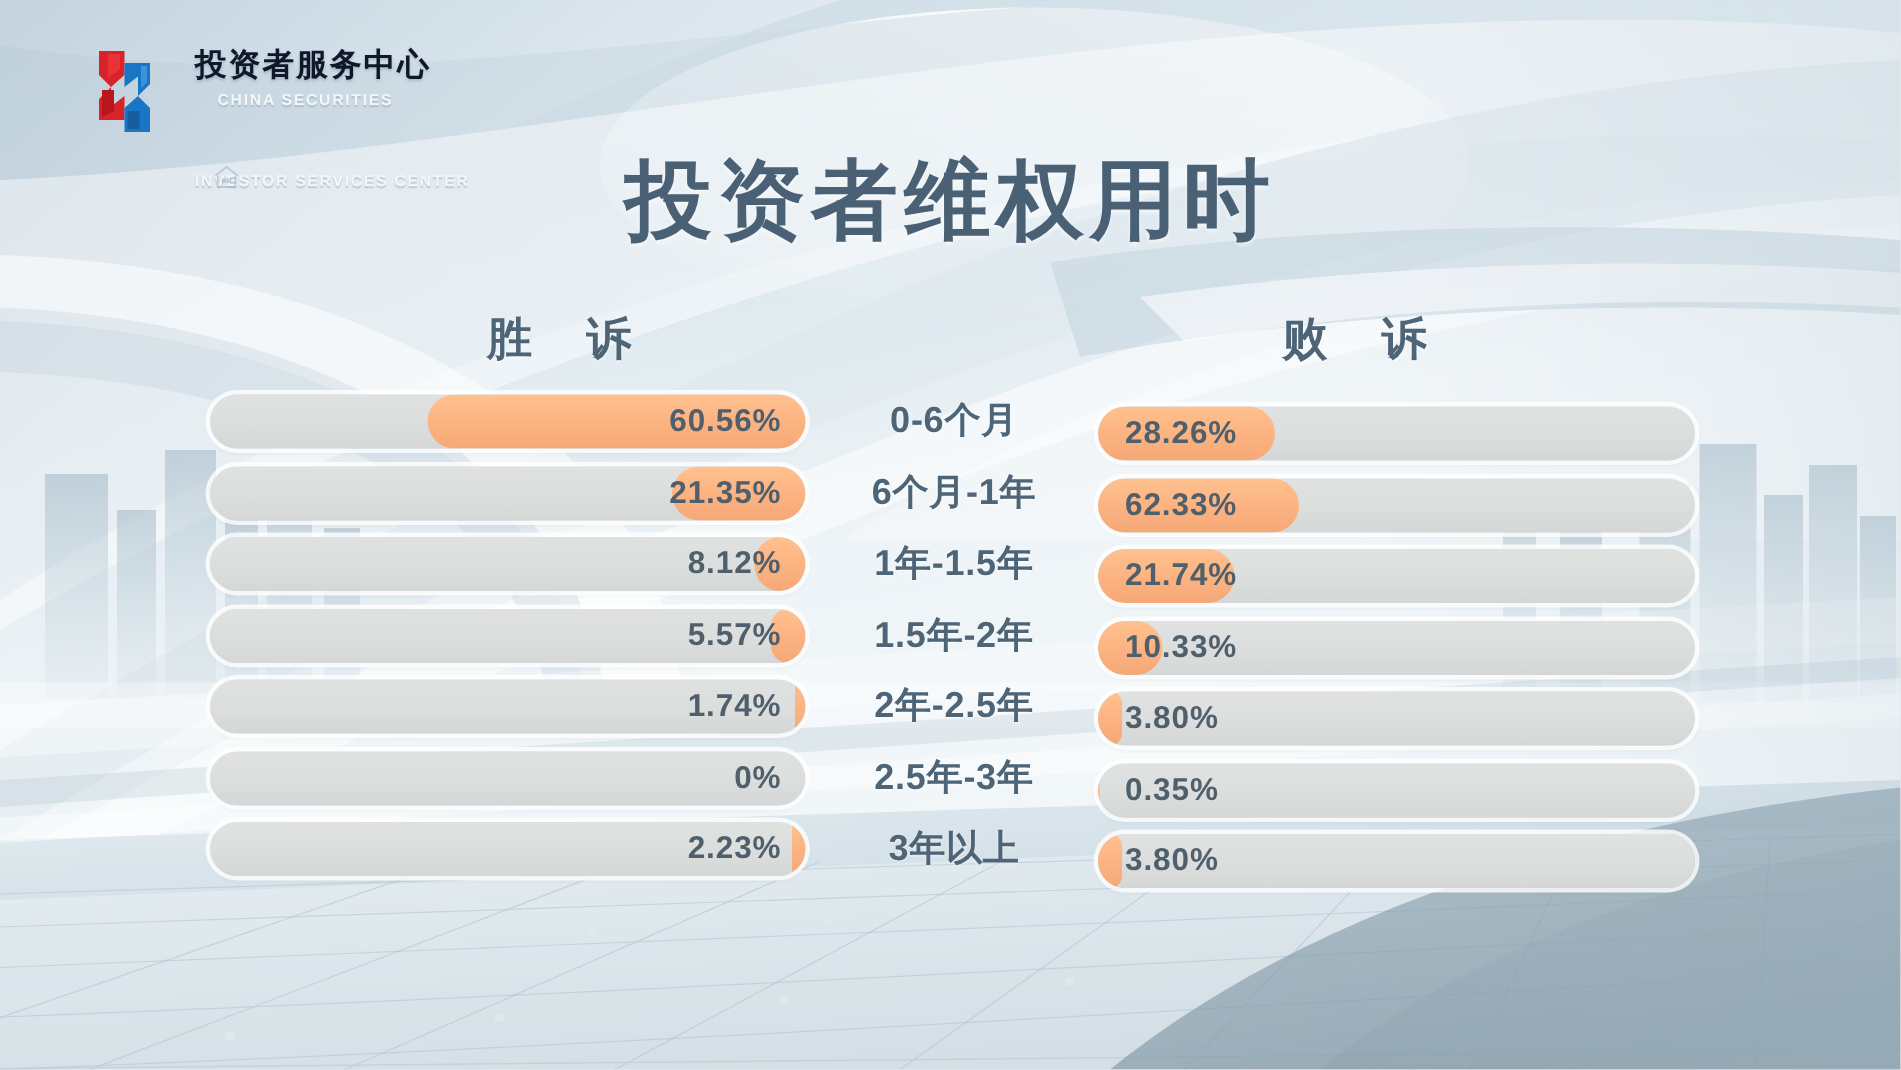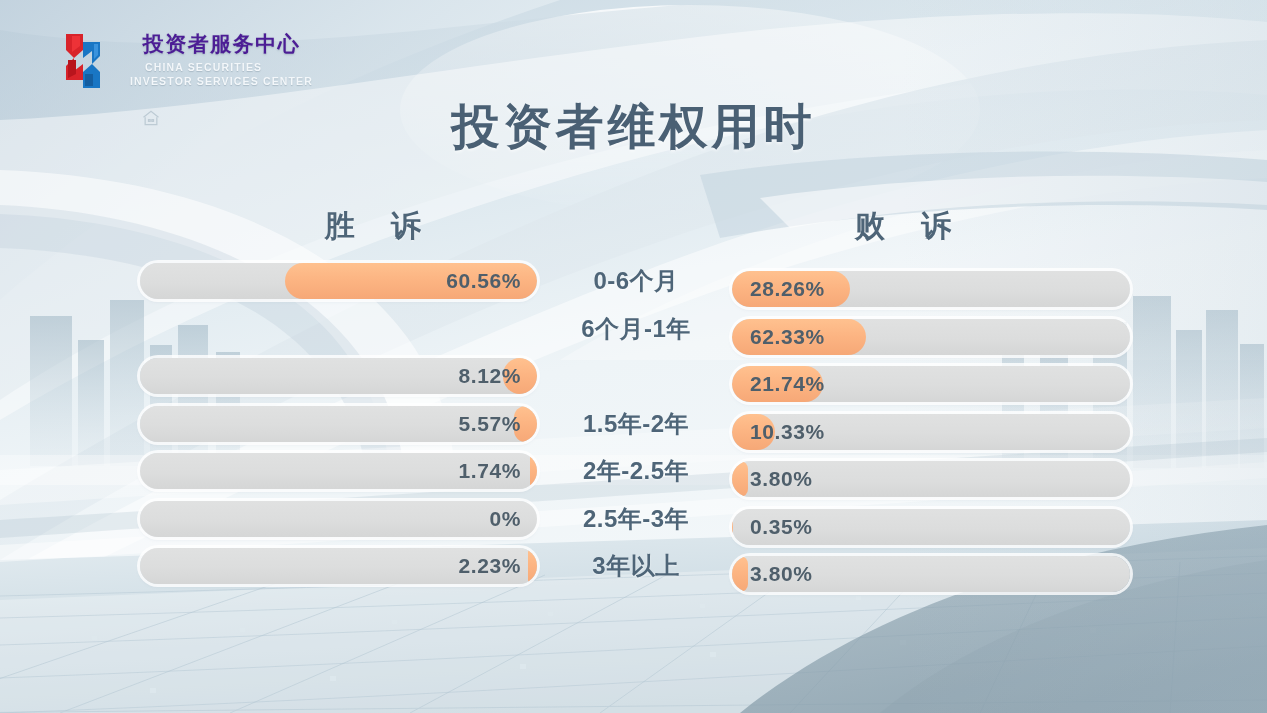--- a/index.html
+++ b/index.html
@@ -22,8 +22,8 @@
   .brand-logo { width:62px; height:62px; flex:0 0 auto; margin-top:2px; }
   .brand-text { padding-top:4px; }
   .brand-cn {
-    font-size:21px; font-weight:bold; color:#4c1d95; letter-spacing:1.5px;
-    line-height:1.15; text-shadow:0 1px 2px rgba(120,140,155,.45);text-align:center;
+    font-size:21px; font-weight:bold; color:#0f172a; letter-spacing:1.5px;
+    line-height:1.15; text-shadow:0 1px 2px rgba(120,140,155,.45);
   }
   .brand-en1, .brand-en2 {
     font-size:10.5px; color:#f3f7fa; letter-spacing:1.15px;

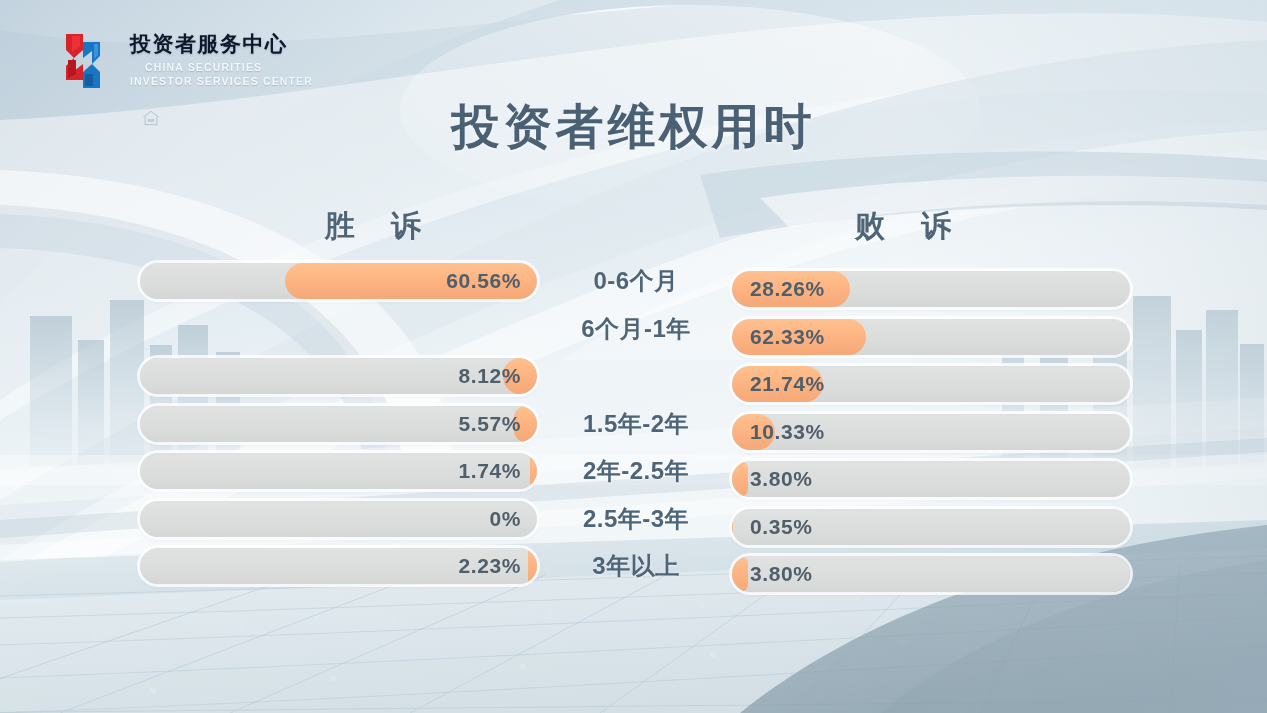--- a/index.html
+++ b/index.html
@@ -29,6 +29,7 @@
     font-size:10.5px; color:#f3f7fa; letter-spacing:1.15px;
     line-height:1.32; font-weight:bold;
     text-shadow:0 1px 1px rgba(120,140,155,.4);
+    margin-top:40px;
   }
   .brand-en1 { margin-top:5px;margin-left:15px; }
 

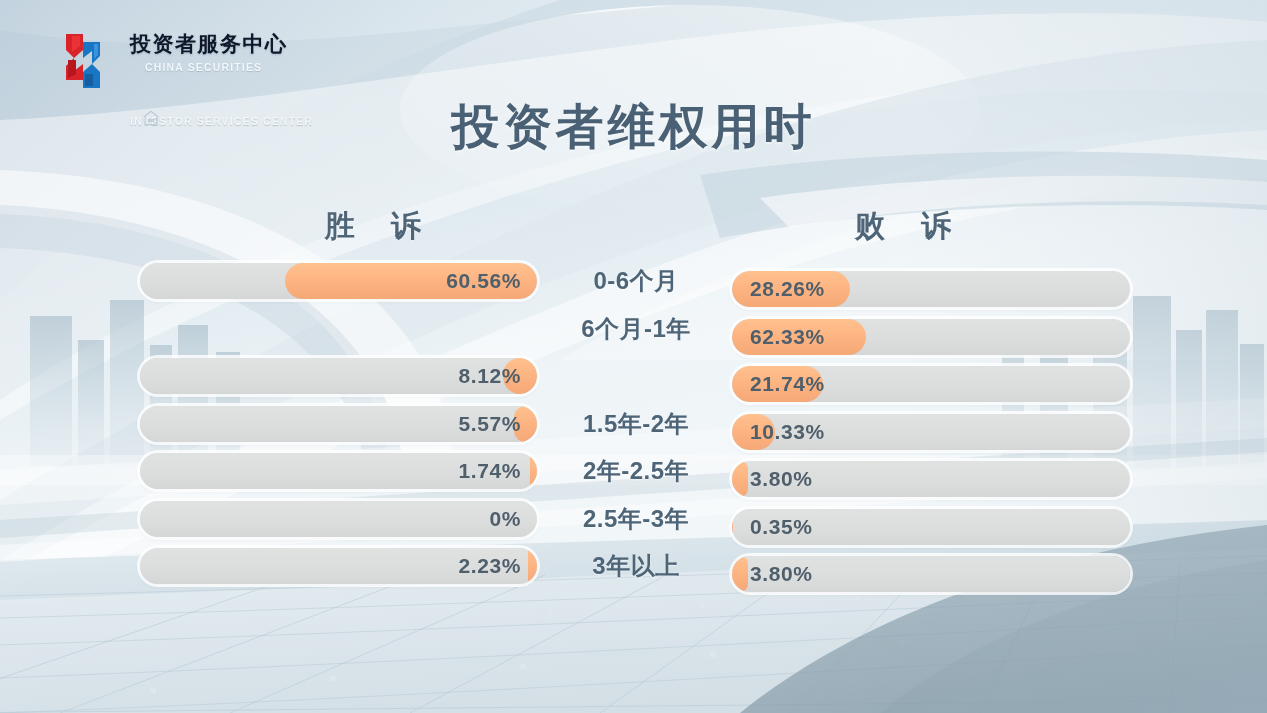--- a/index.html
+++ b/index.html
@@ -42,7 +42,7 @@
   .page-title {
     position:absolute; left:0; right:0; top:95px; z-index:6;
     text-align:center;
-    font-size:48px; font-weight:bold; color:#4a6074;
+    font-size:58px; font-weight:bold; color:#4a6074;
     letter-spacing:4px;
     text-shadow:0 2px 3px rgba(255,255,255,.55);
   }

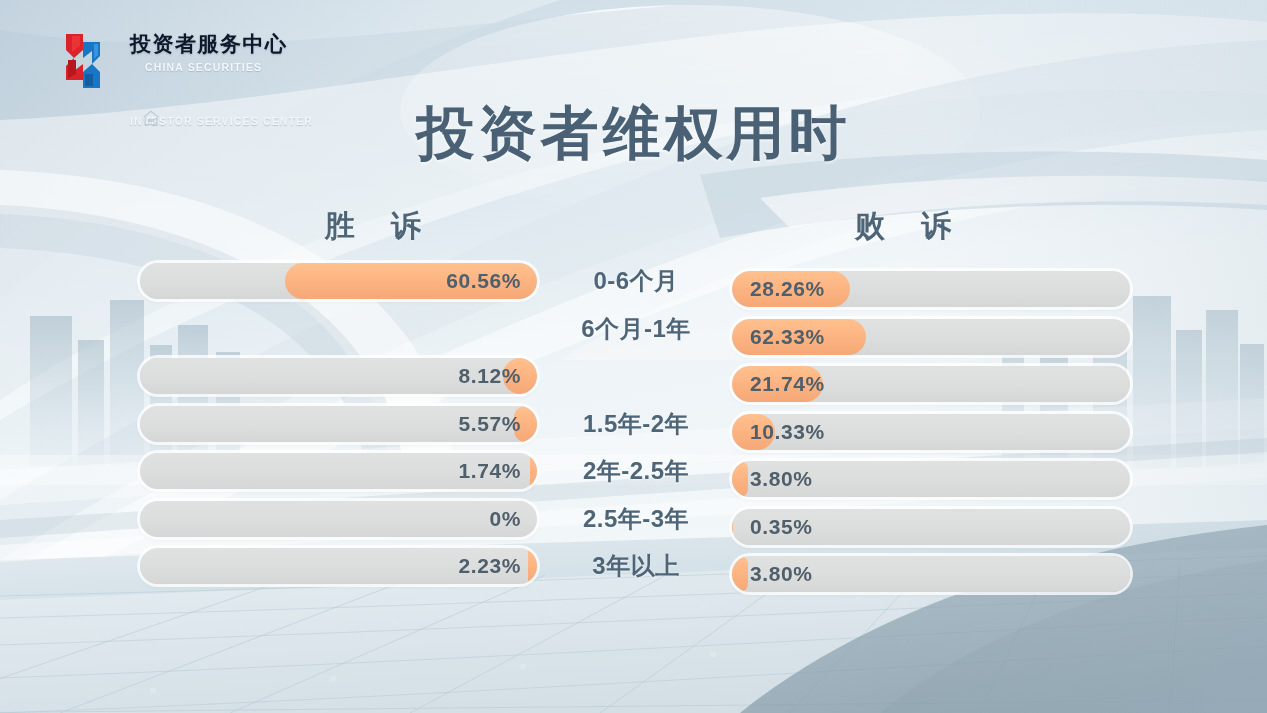--- a/index.html
+++ b/index.html
@@ -289,6 +289,10 @@
       </div>
     </div>
     <div class="row" style="top: 310.5px;">
+      <div class="track left">
+        <div class="fill" style="width: 88.9975px;"></div>
+        <div class="val">21.35%</div>
+      </div>
       <div class="cat">6个月-1年</div>
       <div class="track right">
         <div class="fill" style="width: 133.684px;"></div>

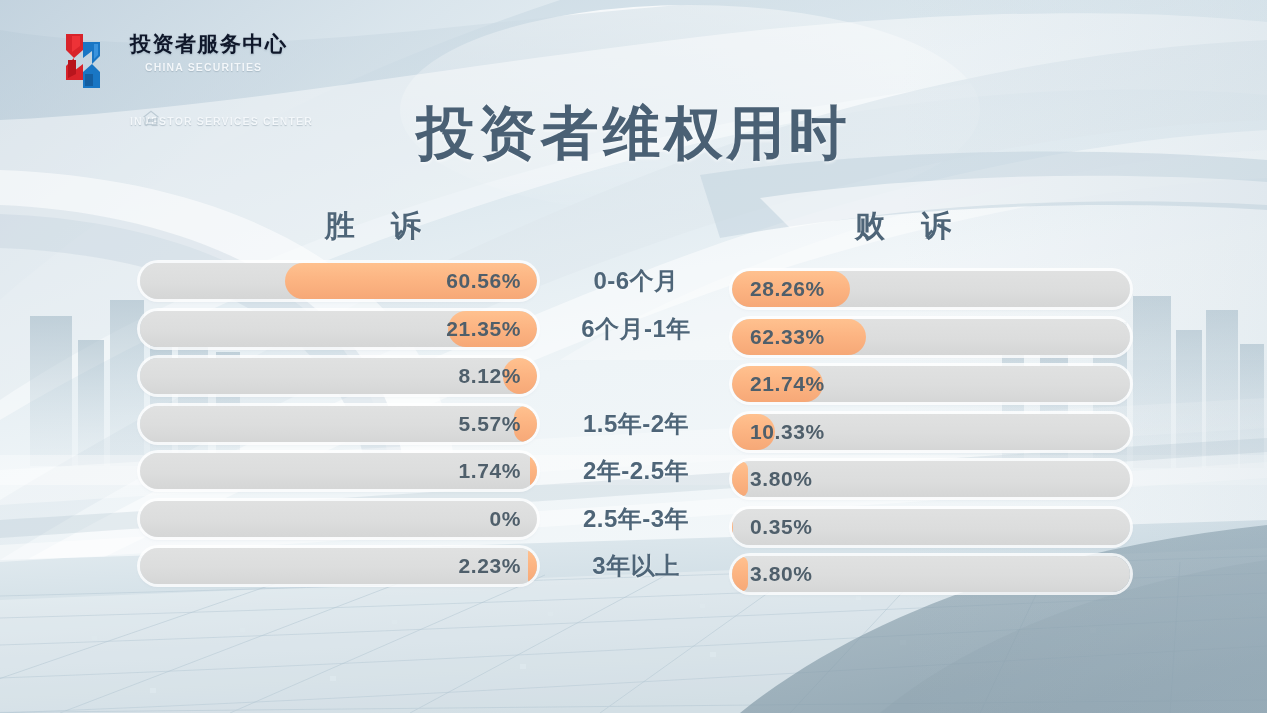--- a/index.html
+++ b/index.html
@@ -304,6 +304,7 @@
         <div class="fill" style="width: 33.8482px;"></div>
         <div class="val">8.12%</div>
       </div>
+      <div class="cat">1年-1.5年</div>
       <div class="track right">
         <div class="fill" style="width: 90.6232px;"></div>
         <div class="val">21.74%</div>

